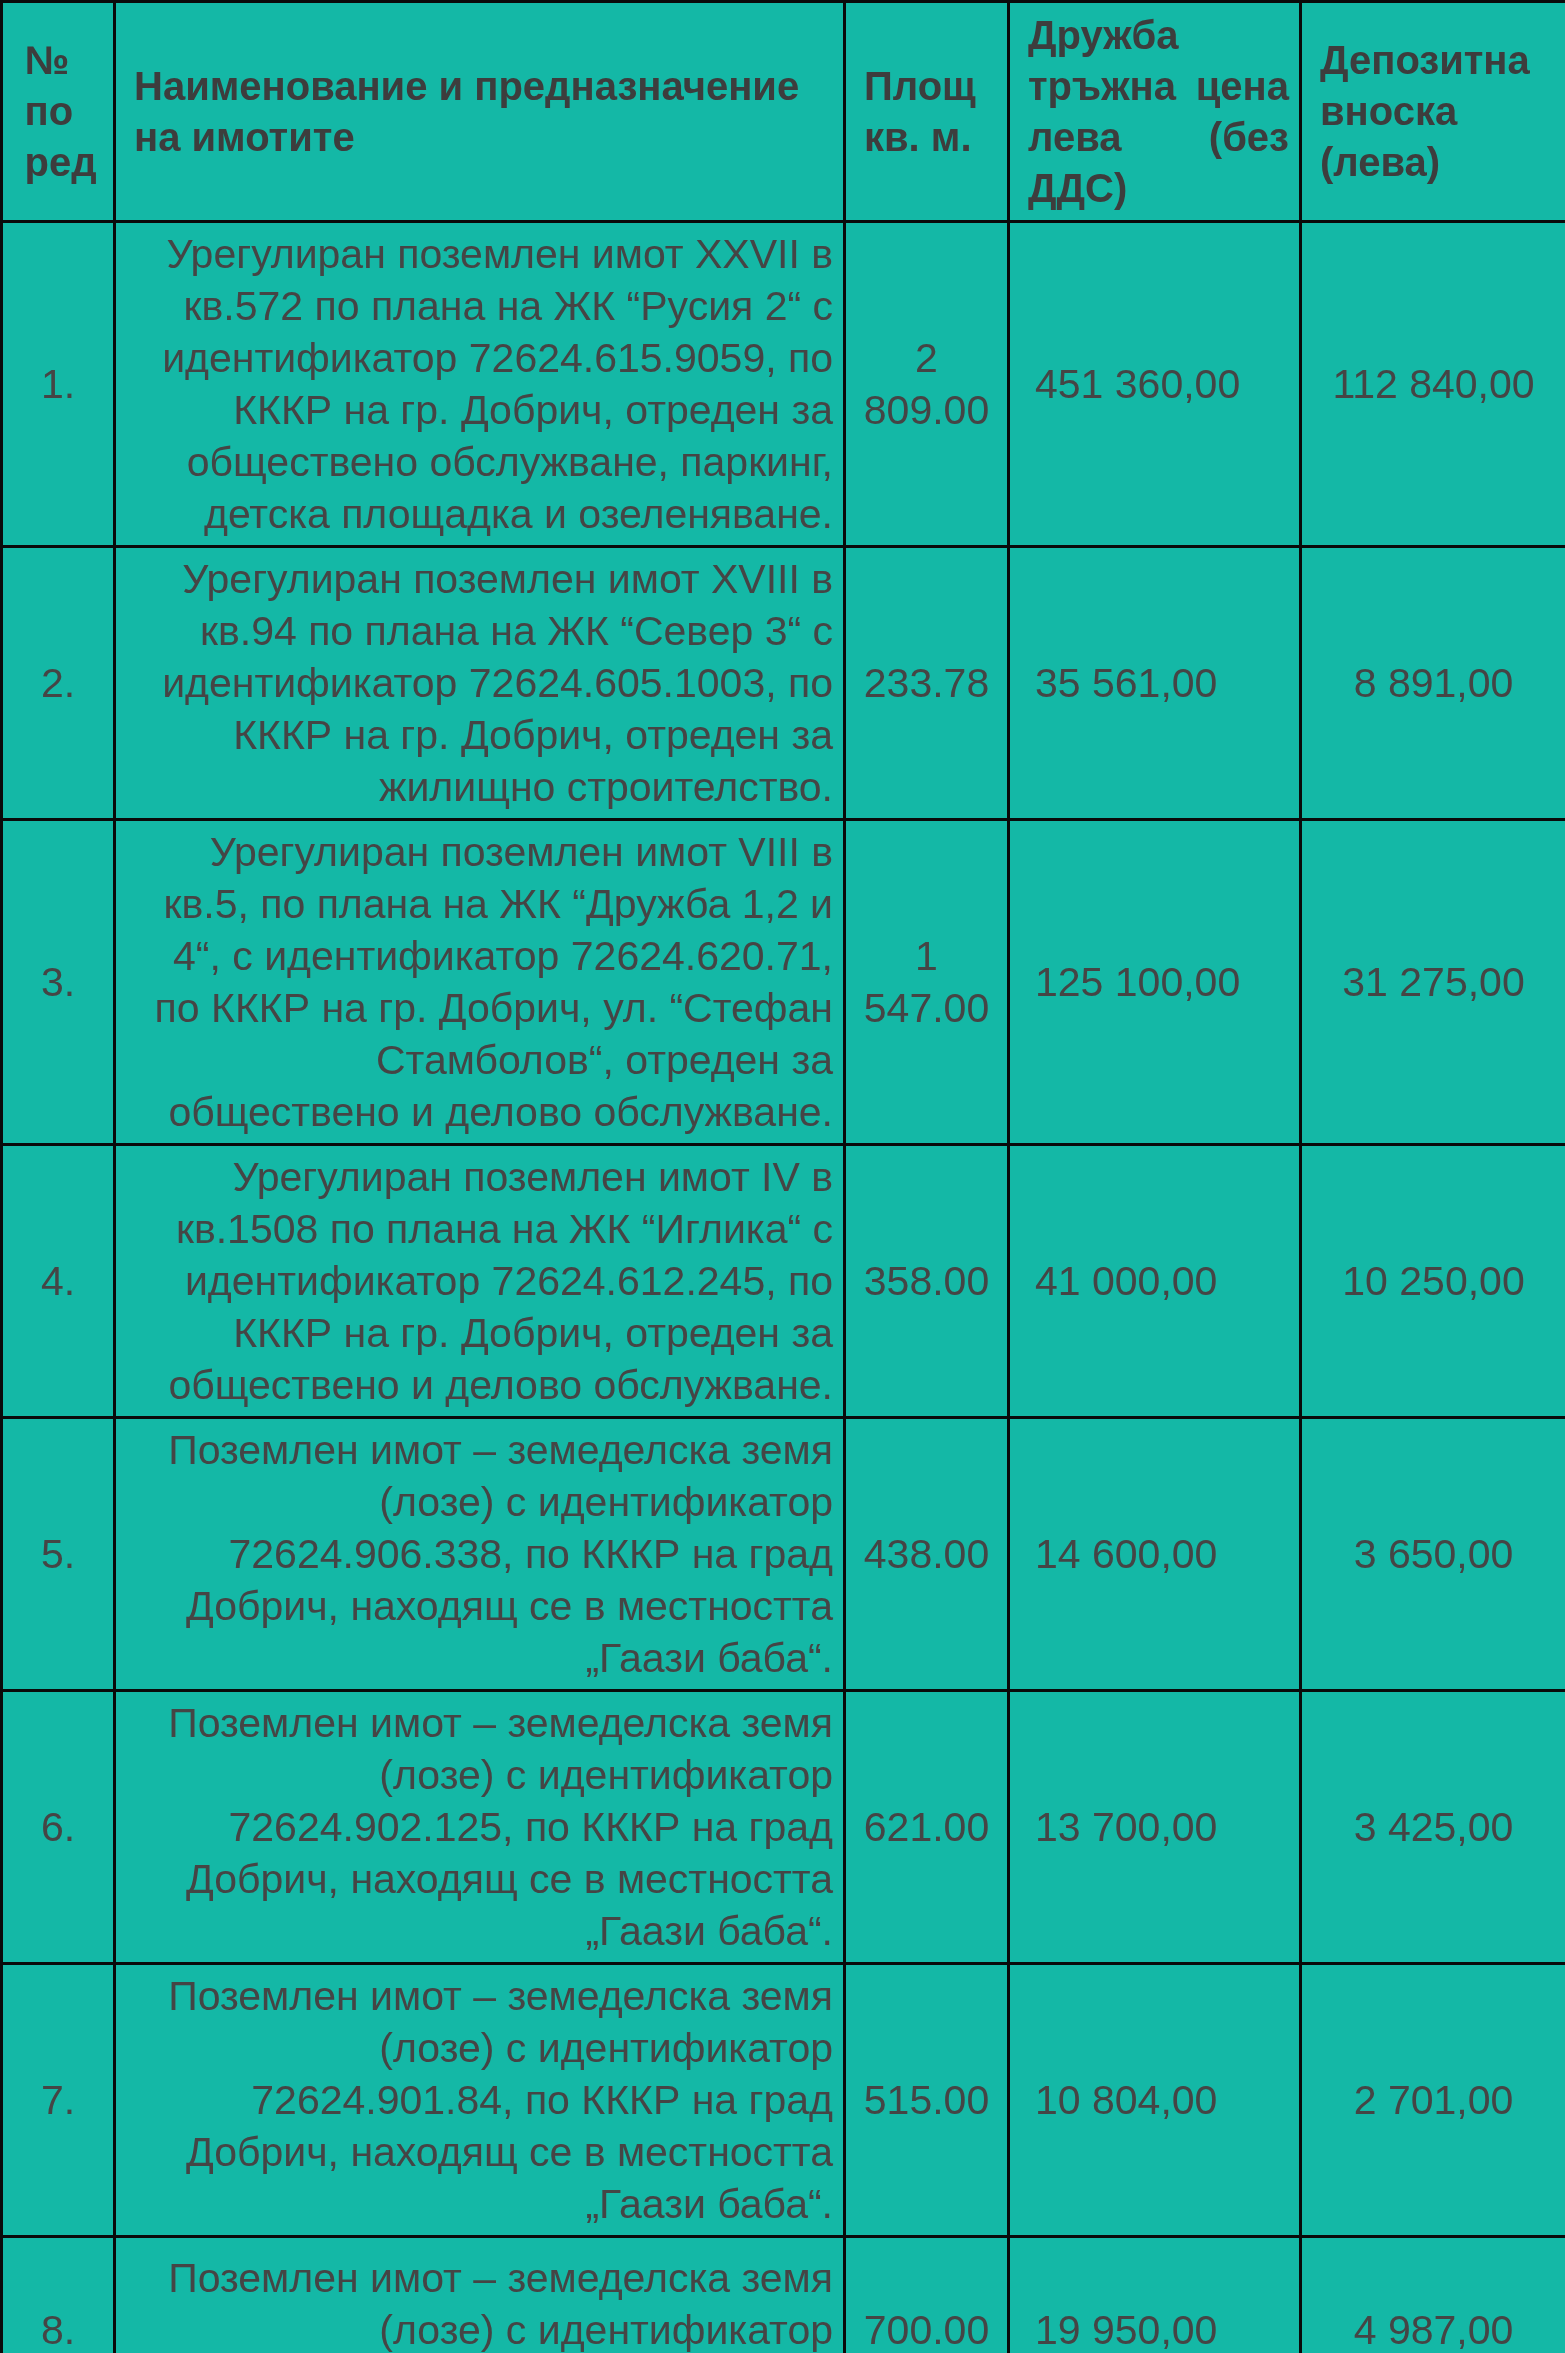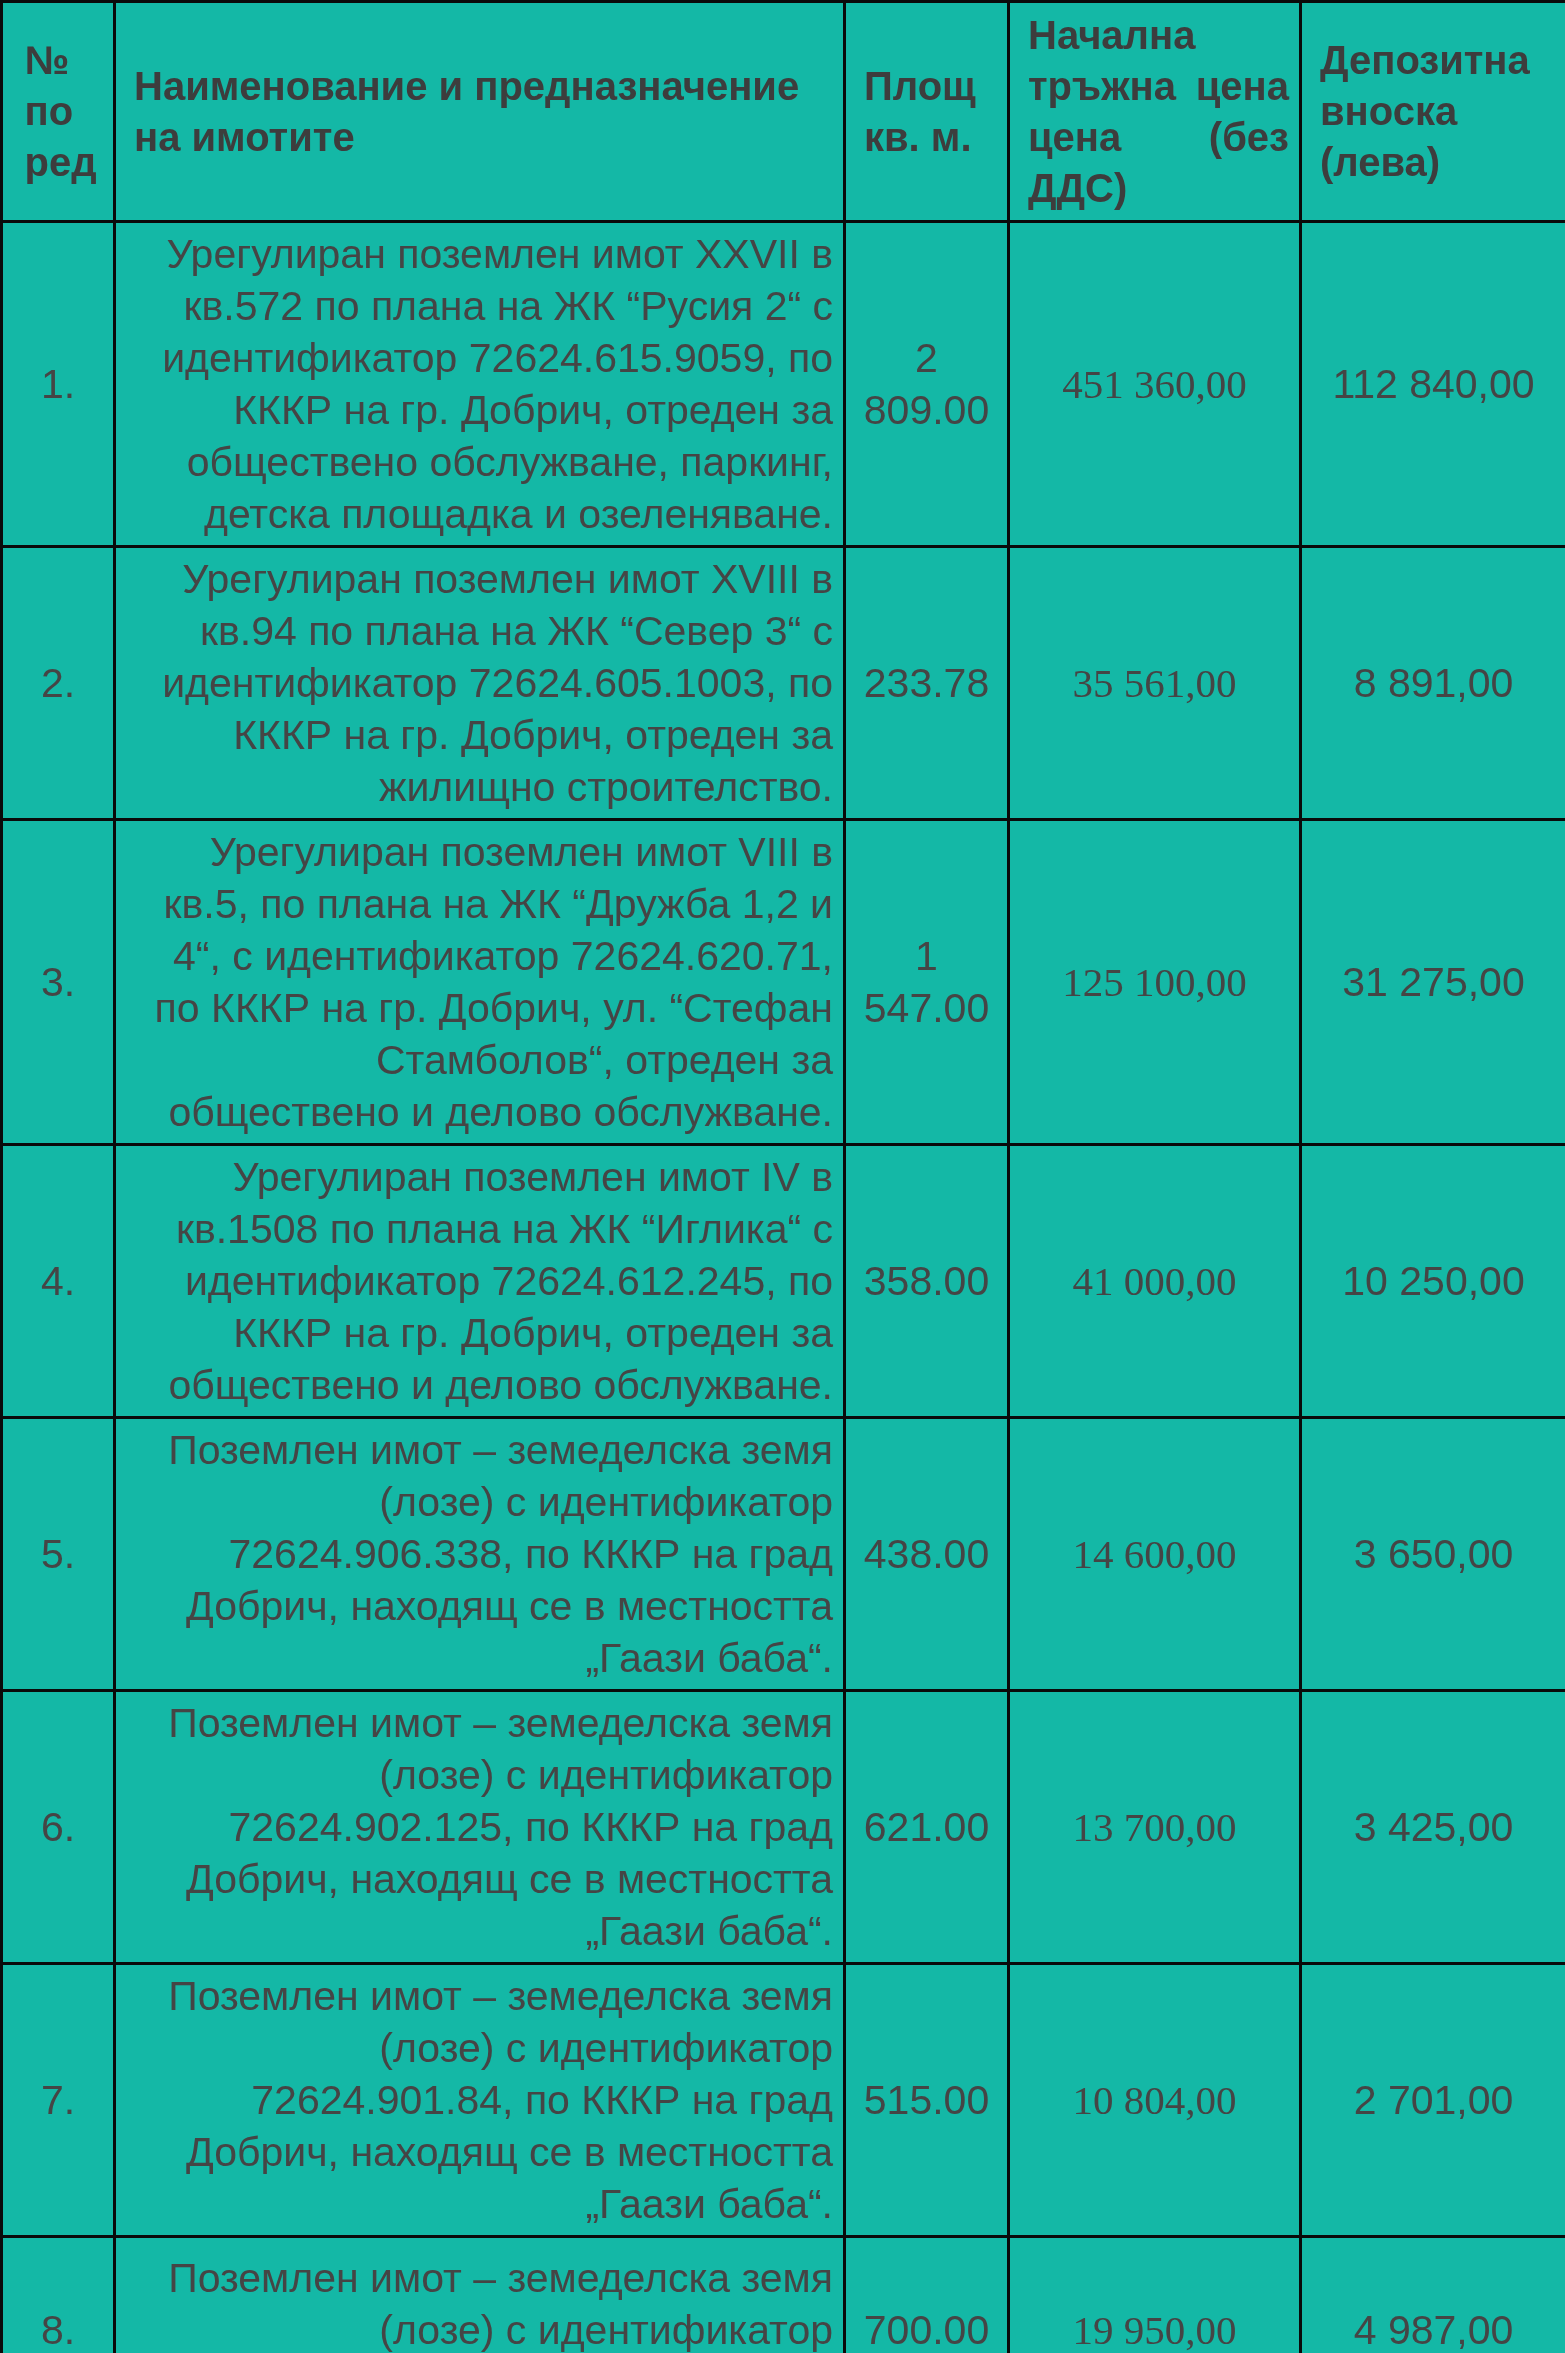--- a/index.html
+++ b/index.html
@@ -84,7 +84,7 @@
         <th class="h-num">№ по ред</th>
         <th class="h-name">Наименование и предназначение на имотите</th>
         <th class="h-area">Площ кв. м.</th>
-        <th class="h-price">Начална тръжна цена цена (без ДДС)</th>
+        <th class="h-price">Дружба тръжна цена лева (без ДДС)</th>
         <th class="h-deposit">Депозитна вноска (лева)</th>
       </tr>
     </thead>

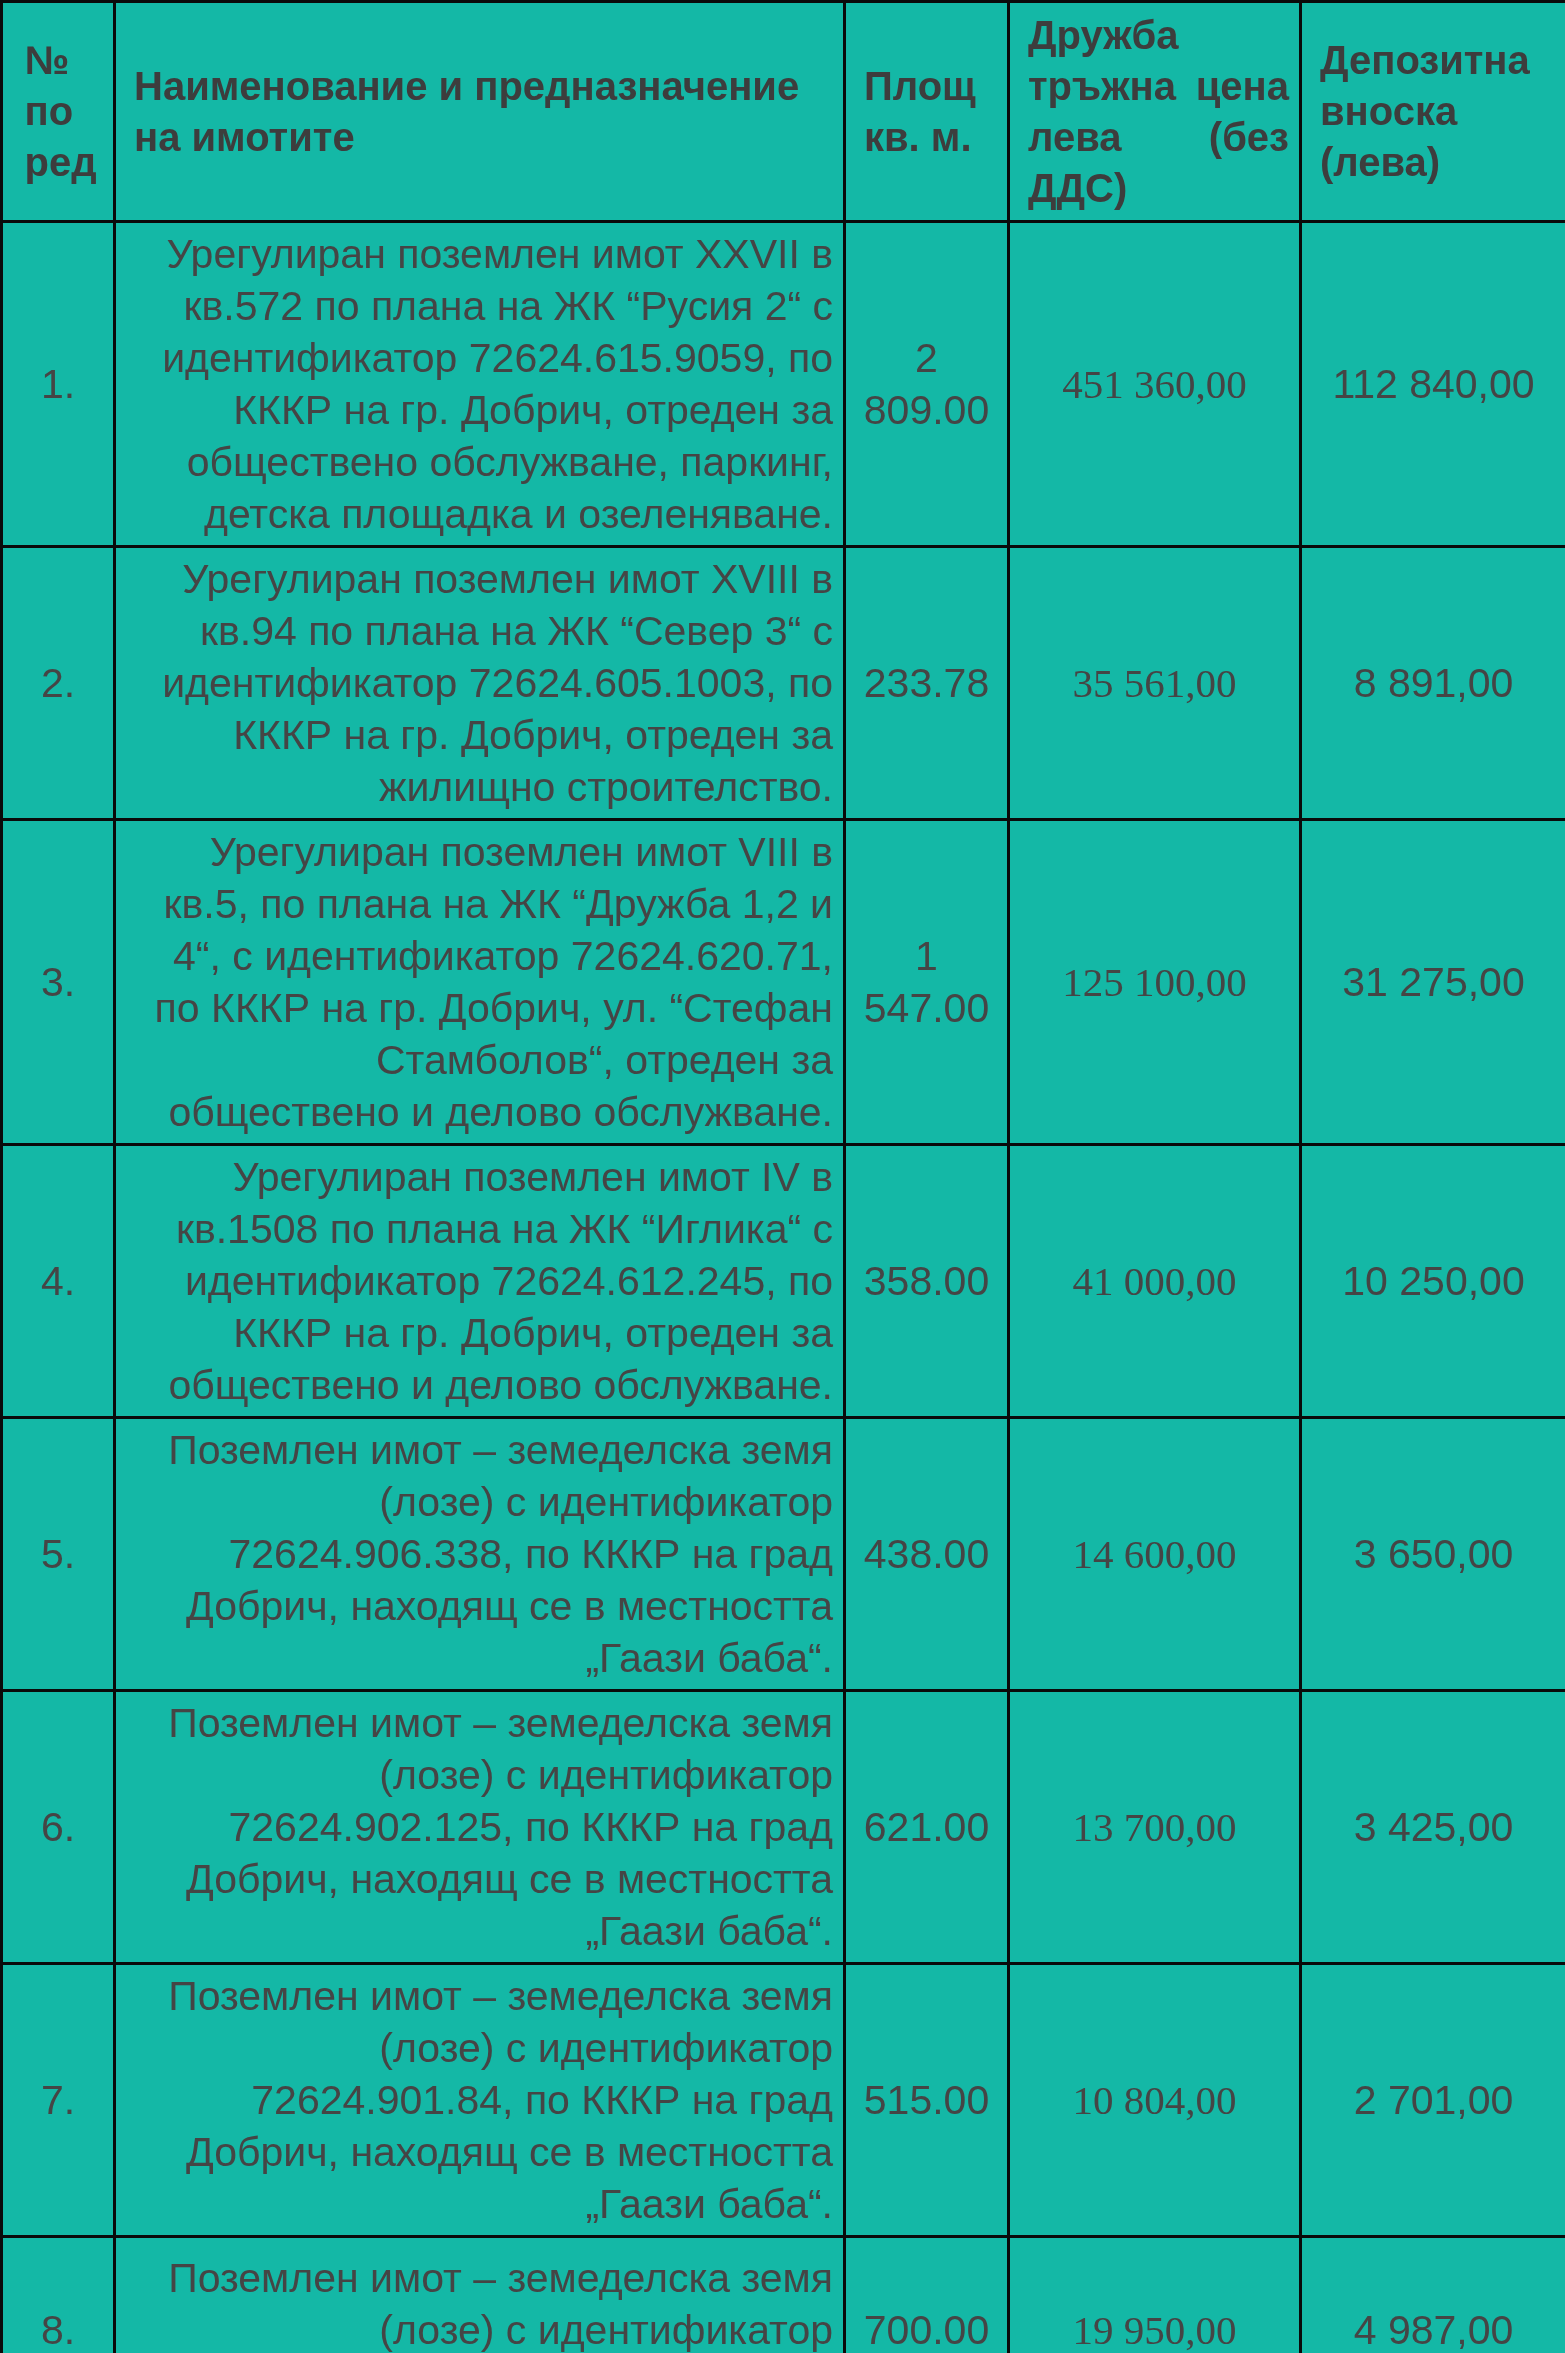--- a/index.html
+++ b/index.html
@@ -54,7 +54,7 @@
   td.c-num    { text-align: center; padding: 0 5px; }
   td.c-name   { text-align: right; padding: 5px 10px 5px 20px; }
   td.c-area   { text-align: center; padding: 0 6.6px; }
-  td.c-price  { text-align: center; padding: 0 9px; font-family: Liberation Serif, serif; }
+  td.c-price  { padding: 0 25px; }
   td.c-deposit{ text-align: center; padding: 0 24px; }
 
   

